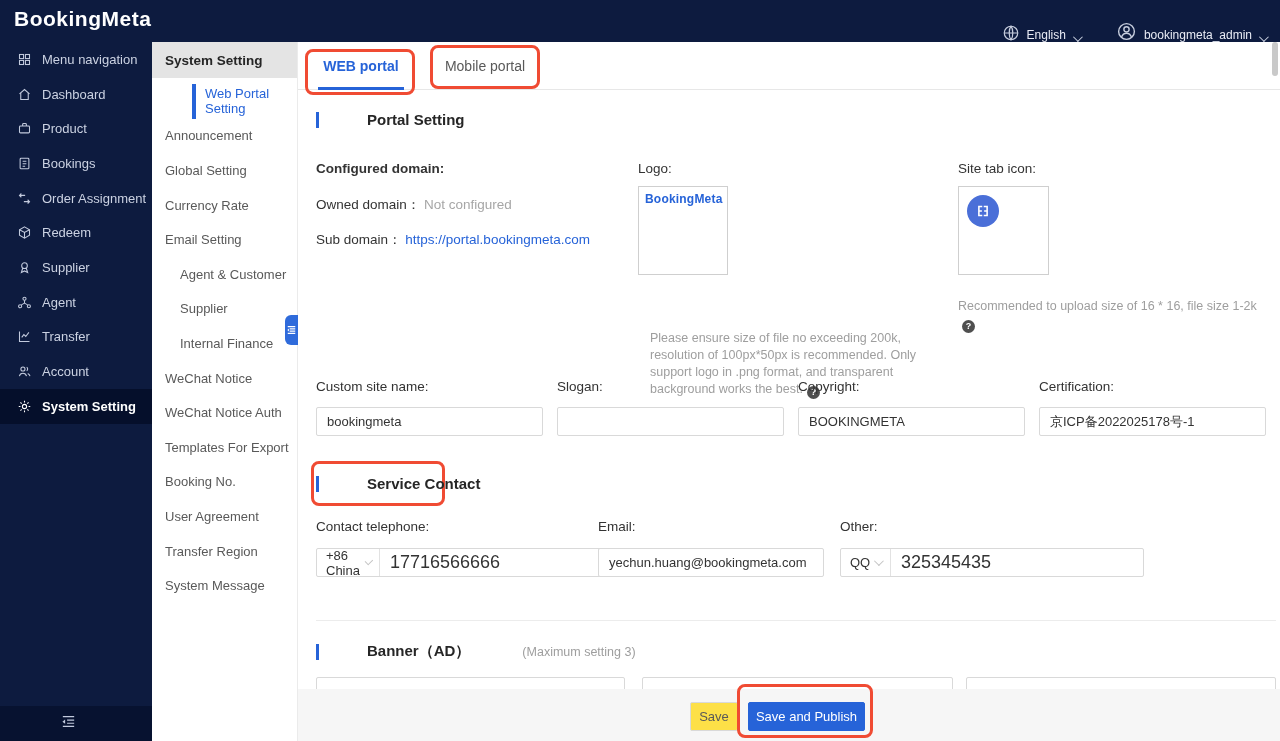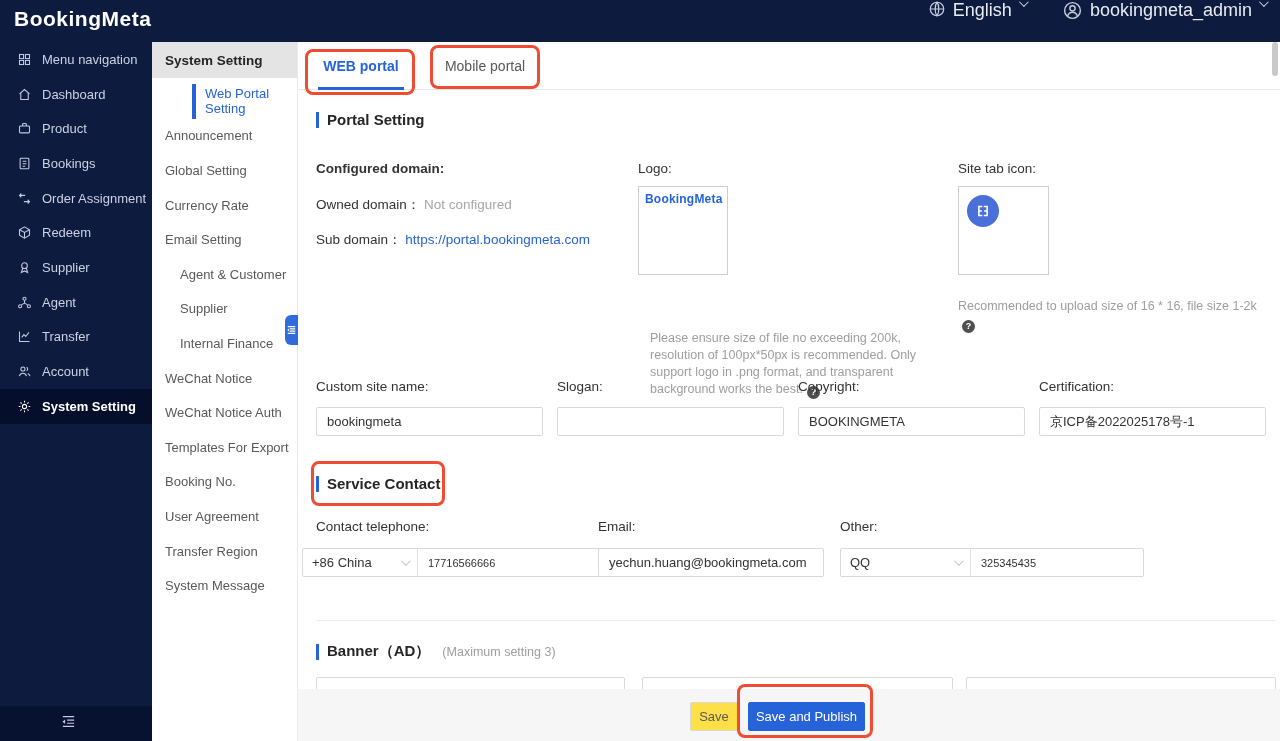--- a/index.html
+++ b/index.html
@@ -10,7 +10,7 @@
   
   .top-bar { position:absolute; left:0; top:0; width:1280px; height:42px; background:#0D1B3F; }
   .brand { position:absolute; left:14px; top:7px; color:#fff; font-size:21px; font-weight:700; letter-spacing:.5px; }
-  .top-right { position:absolute; right:14px; top:0; height:42px; display:flex; align-items:flex-start; gap:7px; color:#E8EBF4; font-size:18px; }
+  .top-right { position:absolute; right:14px; top:0; height:42px; display:flex; align-items:flex-end; gap:7px; color:#E8EBF4; font-size:12px; }
   .top-right svg { display:block; }
   .chev { width:7px; height:7px; border-right:1.6px solid #C7CEDE; border-bottom:1.6px solid #C7CEDE; transform:rotate(45deg) translateY(-2px); }
   .top-gap { width:22px; }

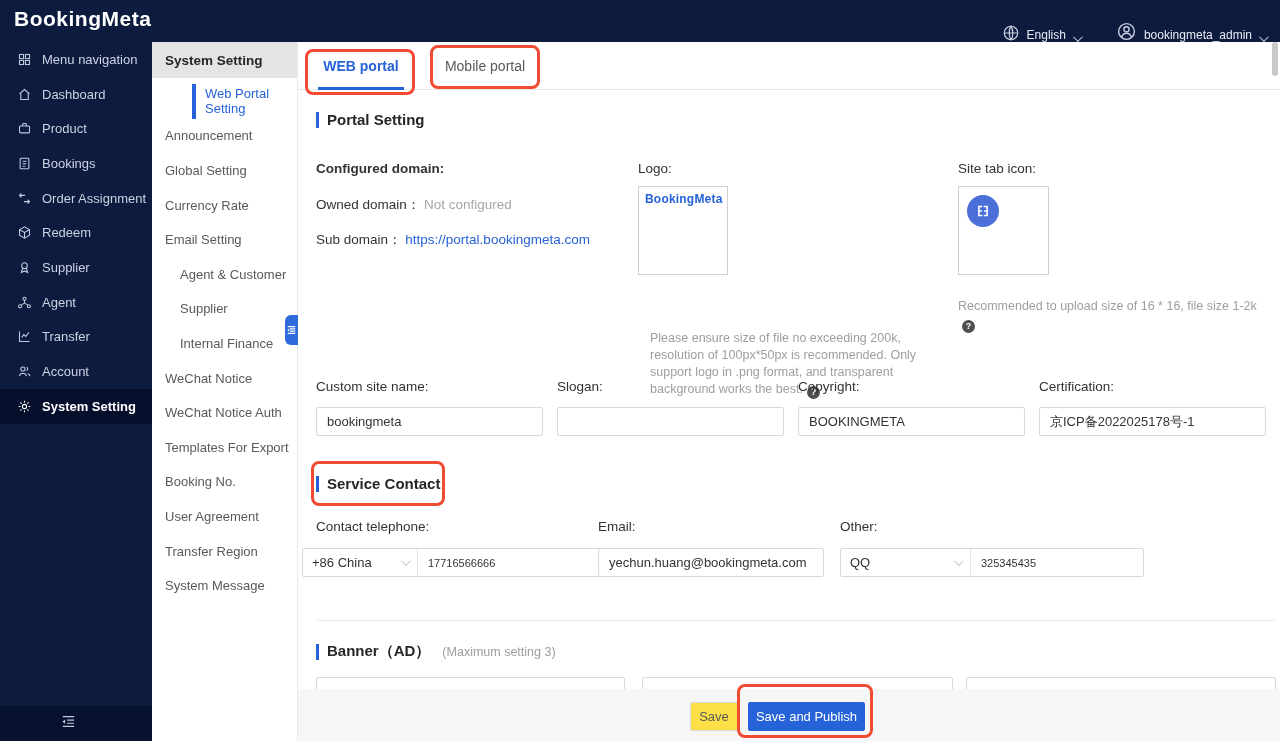--- a/index.html
+++ b/index.html
@@ -44,7 +44,7 @@
 
   .red-box { position:absolute; border:3px solid #F04B33; border-radius:8px; pointer-events:none; }
 
-  .sect-head { position:absolute; display:flex; align-items:center; }
+  .sect-head { position:absolute; display:flex; align-items:center;gap:40px; }
   .sect-bar { width:3px; height:16px; background:#2663D8; margin-right:8px; }
   .sect-text { font-size:15px; font-weight:700; color:#262626; }
   .sect-hint { font-size:12.5px; color:#9E9E9E; margin-left:12px; font-weight:400; }

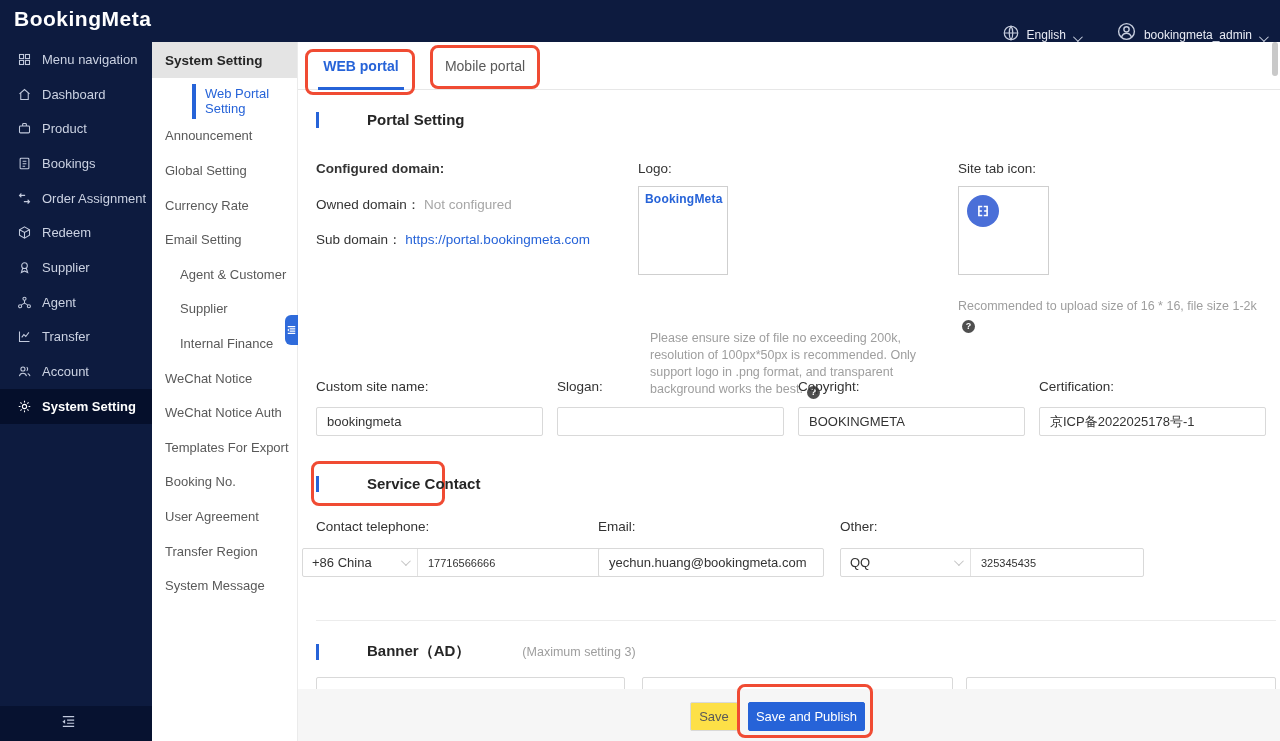--- a/index.html
+++ b/index.html
@@ -341,7 +341,7 @@
     </div>
 
     <div class="lbl" style="left:18px; top:477px;">Contact telephone:</div>
-    <div class="group" style="left:4px; top:506px; width:317px;">
+    <div class="group" style="left:18px; top:506px; width:317px;">
       <span class="sel" style="width:115px;">
         <span>+86 China</span>
         <span class="chev2"></span>

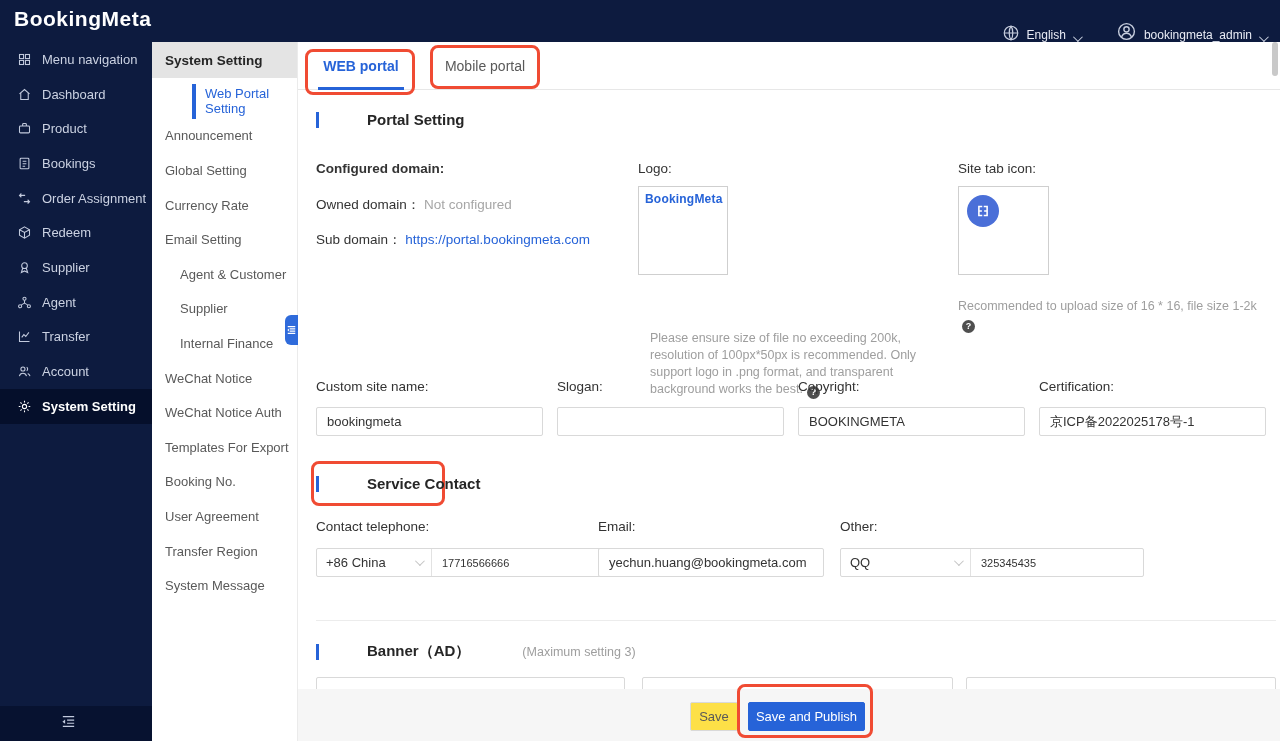--- a/index.html
+++ b/index.html
@@ -64,7 +64,7 @@
   .group { position:absolute; height:29px; border:1px solid #D9D9D9; border-radius:2px; background:#fff; display:flex; }
   .group .sel { display:flex; align-items:center; justify-content:space-between; padding:0 9px; border-right:1px solid #E2E2E2; font-size:13px; color:#333; cursor:pointer; }
   .group .sel .chev2 { width:7px; height:7px; border-right:1.4px solid #C4C4C4; border-bottom:1.4px solid #C4C4C4; transform:rotate(45deg) translateY(-2px); }
-  .group input { border:none; outline:none; flex:1; font-family:"Liberation Sans",sans-serif; font-size:11px; color:#333; padding:0 10px; background:transparent; }
+  .group input { border:none; outline:none; flex:1; font-family:"Liberation Sans",sans-serif; font-size:18px; color:#333; padding:0 10px; background:transparent; }
 
   .divider { position:absolute; left:18px; top:578px; width:960px; height:1px; background:#ECECEC; }
 

